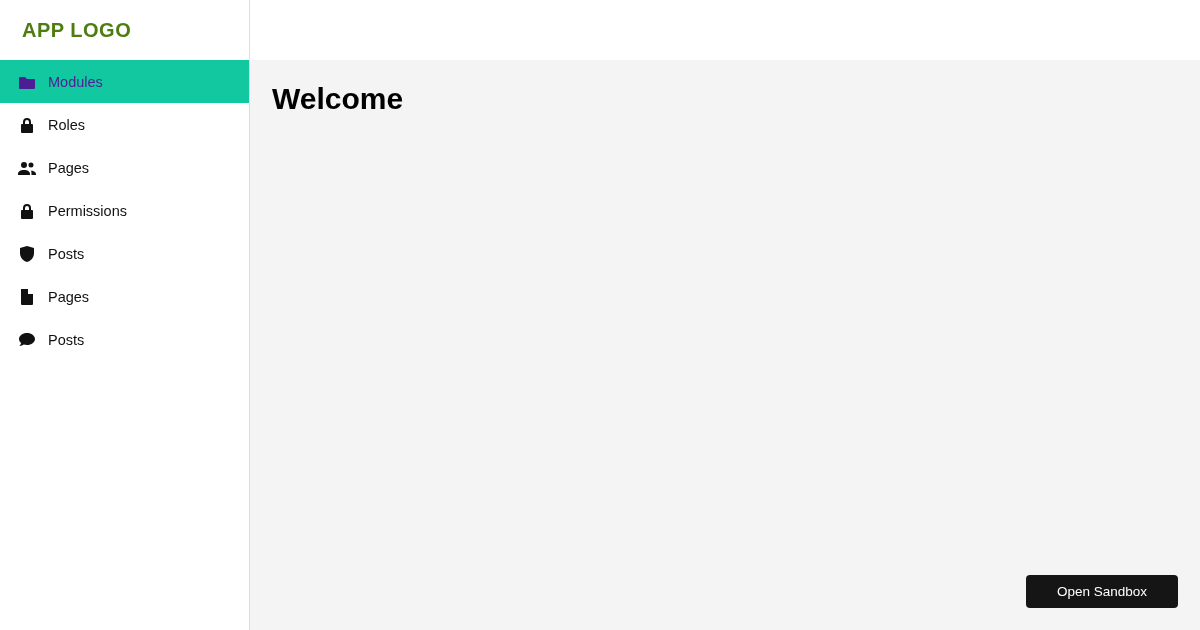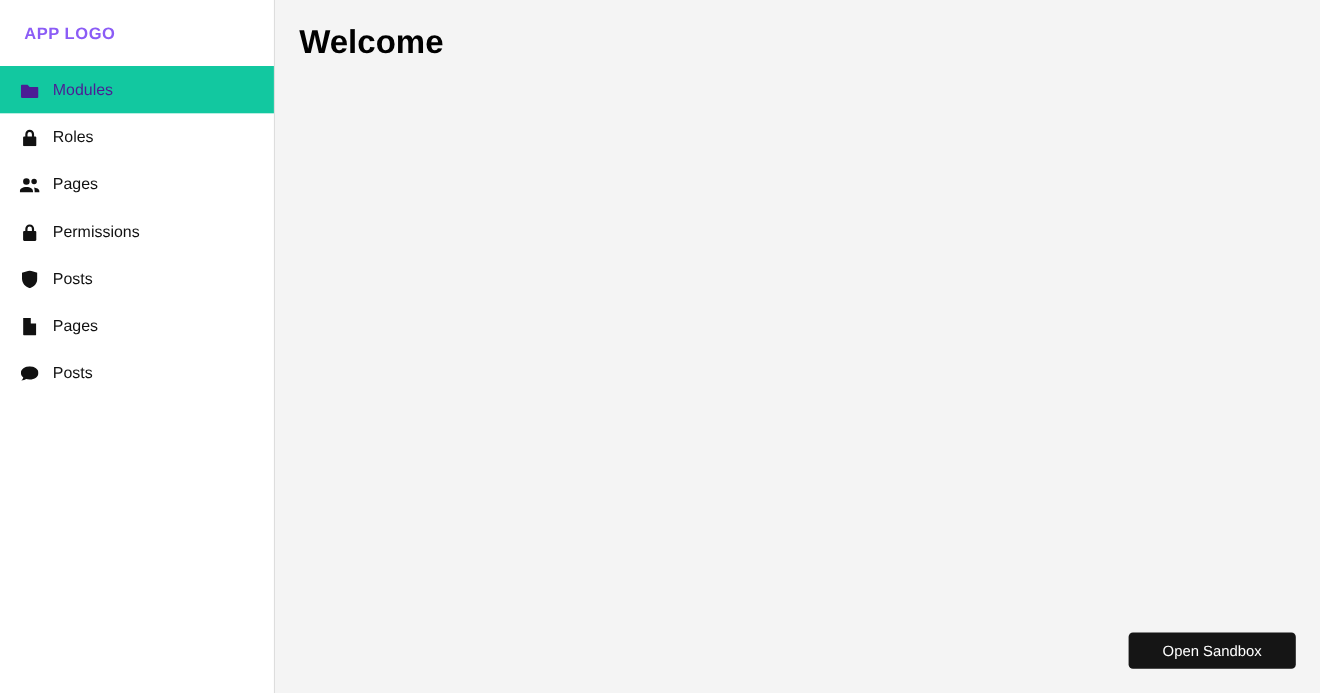--- a/index.html
+++ b/index.html
@@ -29,9 +29,9 @@
     }
     .logo-area .logo {
       font-weight: bold;
-      font-size: 15px;
+      font-size: 20px;
       letter-spacing: 0.5px;
-      color: #8b5cf6;
+      color: #4d7c0f;
     }
     .nav {
       list-style: none;

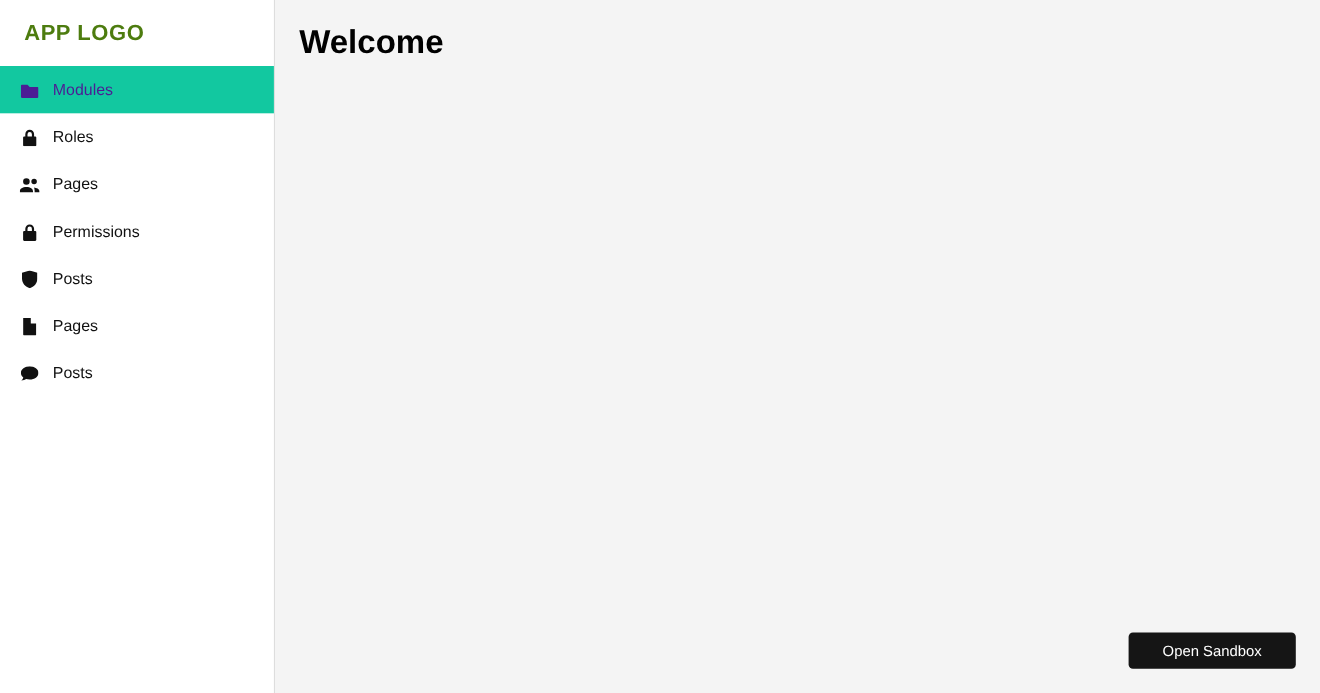--- a/index.html
+++ b/index.html
@@ -62,6 +62,7 @@
     .main {
       flex: 1;
       display: flex;
+      flex-direction: column;
       background: #0f766e;
     }
     .topbar {

